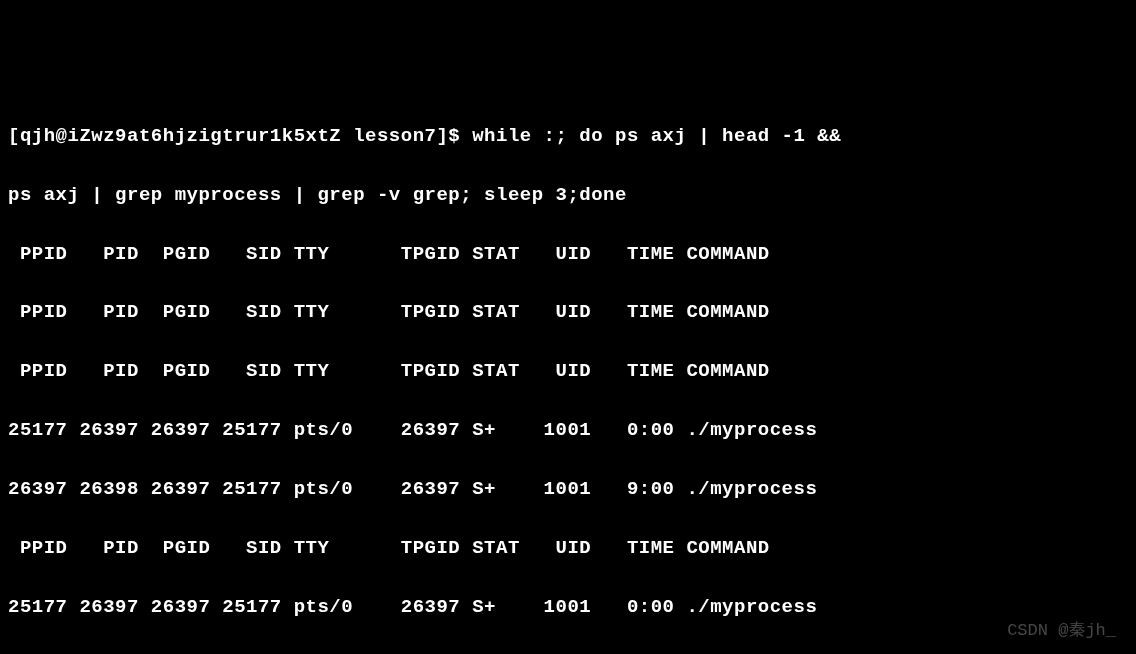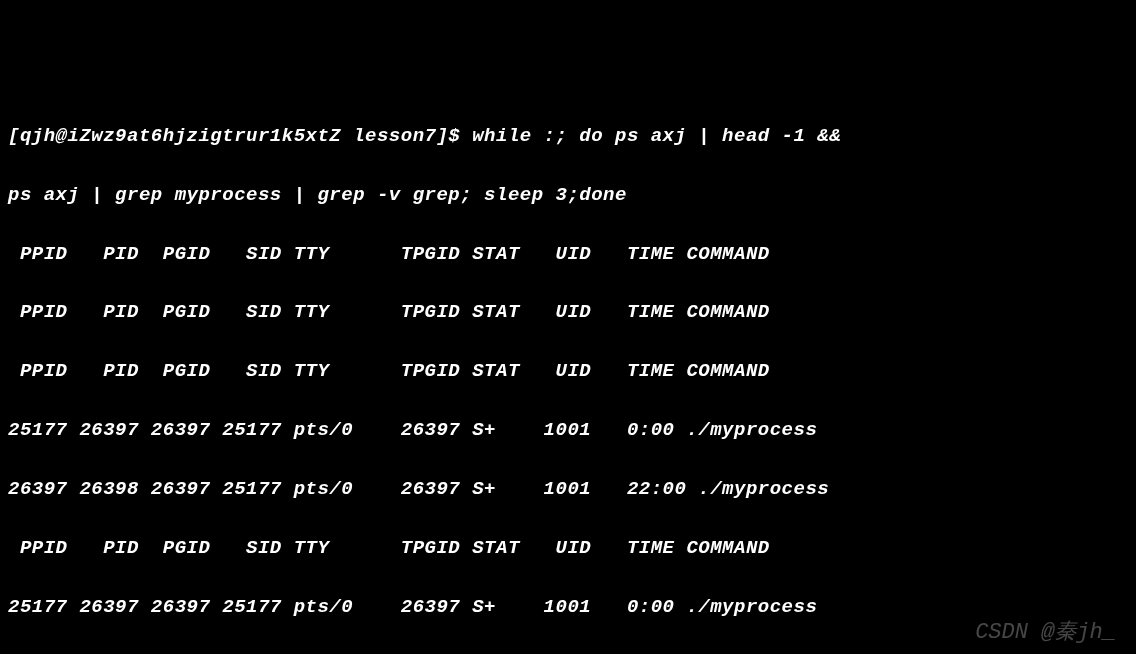--- a/index.html
+++ b/index.html
@@ -6,7 +6,6 @@
       margin: 0;
       padding: 0;
       box-sizing: border-box;
-      font-style: italic;
     }
     body {
       background-color: #000000;

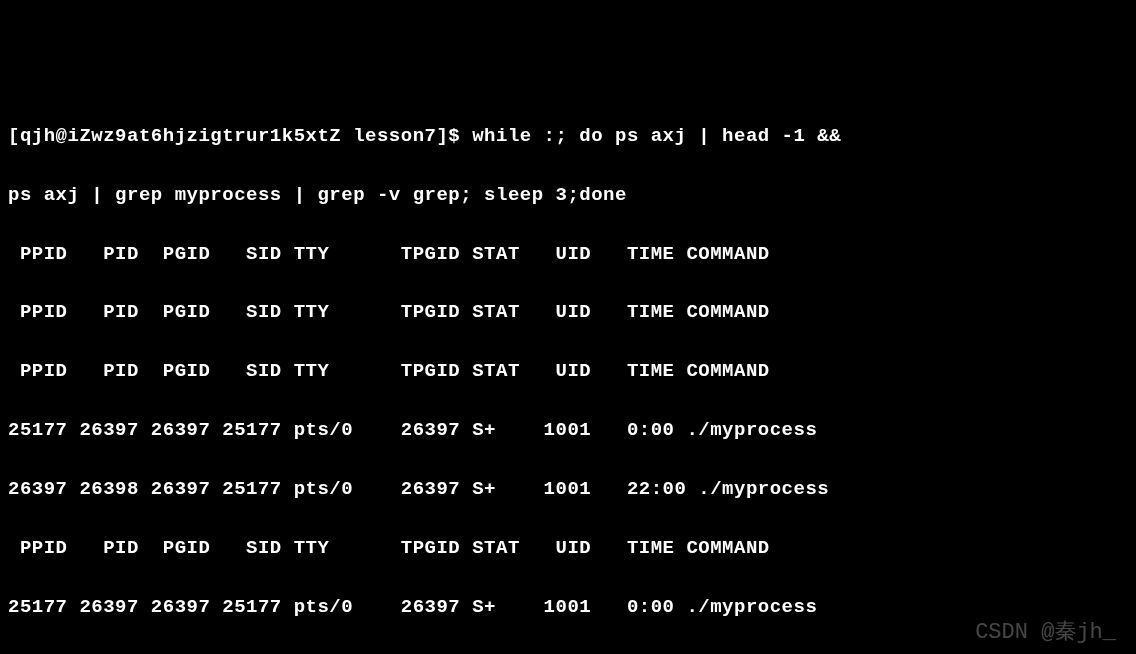--- a/index.html
+++ b/index.html
@@ -45,7 +45,7 @@
 <div class="terminal-line"> PPID   PID  PGID   SID TTY      TPGID STAT   UID   TIME COMMAND</div>
 <div class="terminal-line"> PPID   PID  PGID   SID TTY      TPGID STAT   UID   TIME COMMAND</div>
 <div class="terminal-line">25177 26397 26397 25177 pts/0    26397 S+    1001   0:00 ./myprocess</div>
-<div class="terminal-line">26397 26398 26397 25177 pts/0    26397 S+    1001   22:00 ./myprocess</div>
+<div class="terminal-line">26397 26398 26397 25177 pts/0    26397 S+    1001   9:00 ./myprocess</div>
 <div class="terminal-line"> PPID   PID  PGID   SID TTY      TPGID STAT   UID   TIME COMMAND</div>
 <div class="terminal-line">25177 26397 26397 25177 pts/0    26397 S+    1001   0:00 ./myprocess</div>
 <div class="terminal-line">26397 26398 26397 25177 pts/0    26397 S+    1001   0:00 ./myprocess</div>

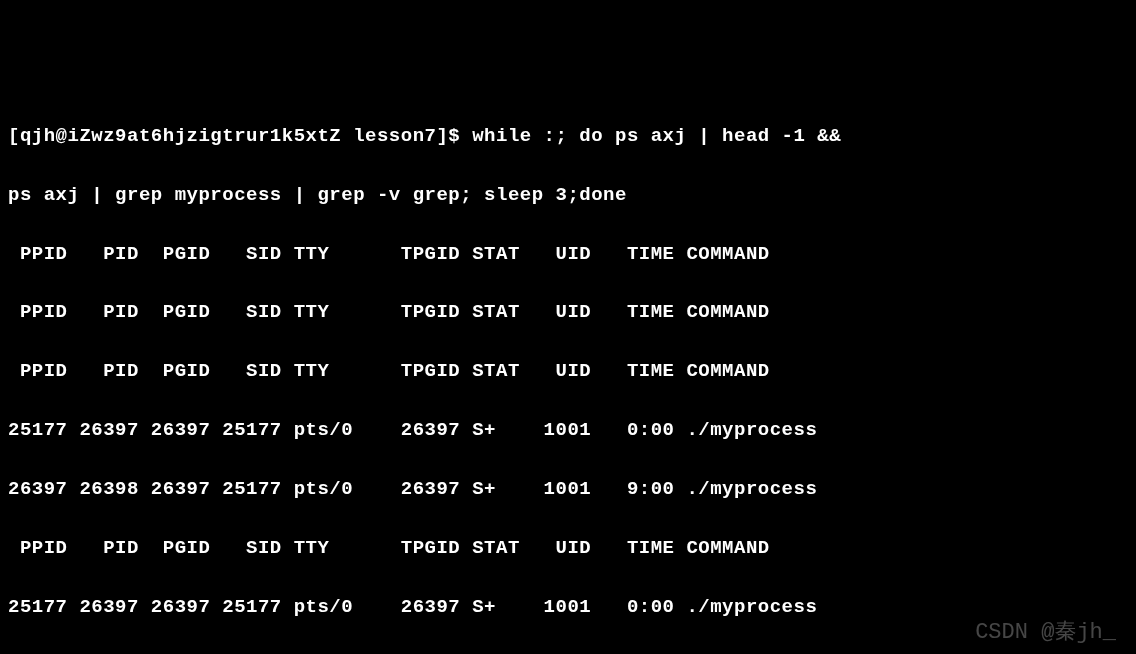--- a/index.html
+++ b/index.html
@@ -27,10 +27,10 @@
     }
     .watermark {
       position: absolute;
-      bottom: 4px;
+      bottom: 10px;
       right: 20px;
       color: rgba(200, 200, 200, 0.35);
-      font-size: 22px;
+      font-size: 17px;
       font-weight: normal;
     }
   </style>

